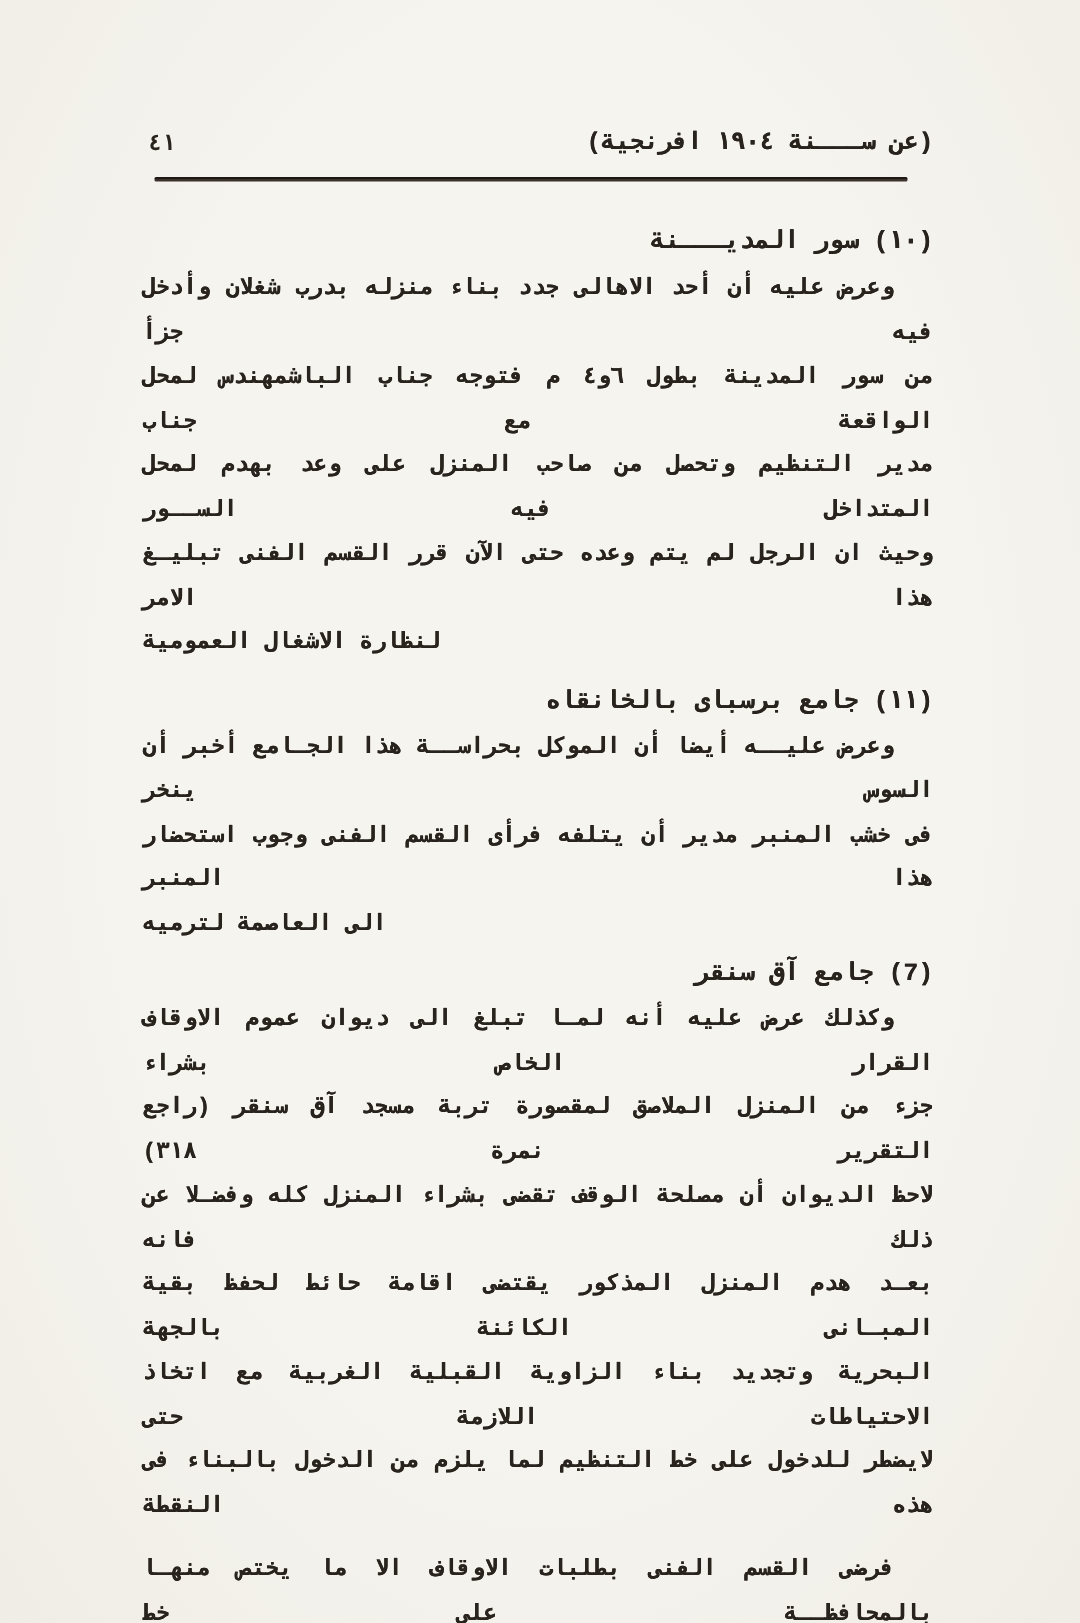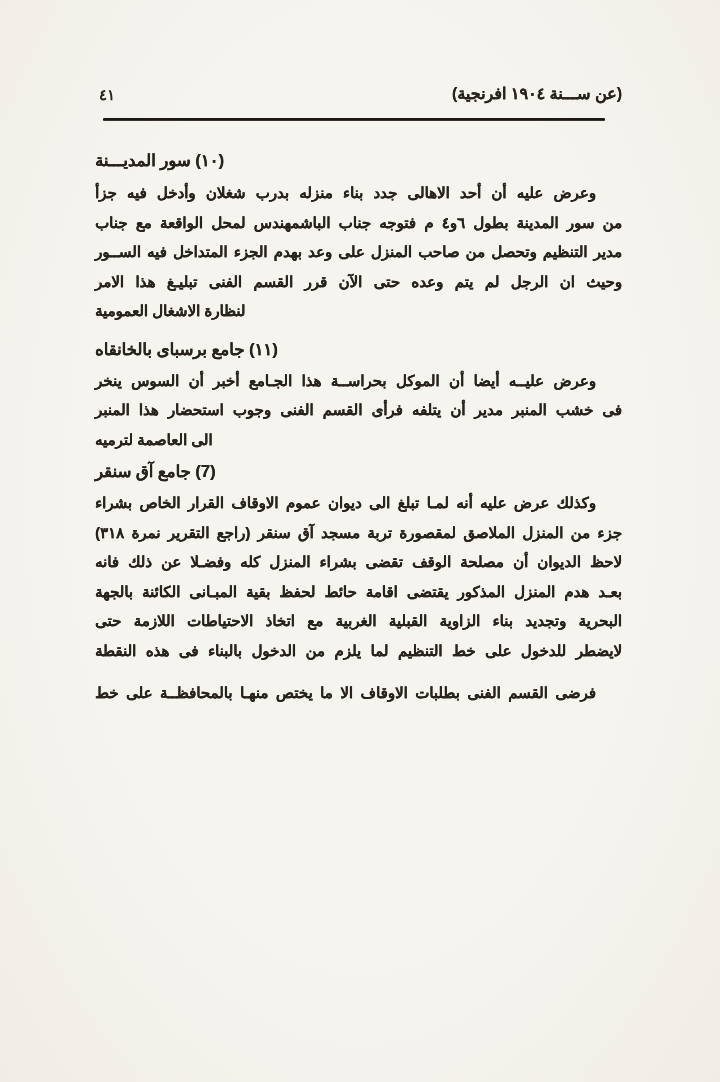--- a/index.html
+++ b/index.html
@@ -14,7 +14,7 @@
     margin: 0 auto;
     background: radial-gradient(ellipse at 50% 45%, #f6f4ef 55%, #f0ede6 100%);
     overflow: hidden;
-    font-family: Liberation Sans, sans-serif;
+    font-family: Liberation Mono, monospace;
     color: #29231d;
   }
   .content {

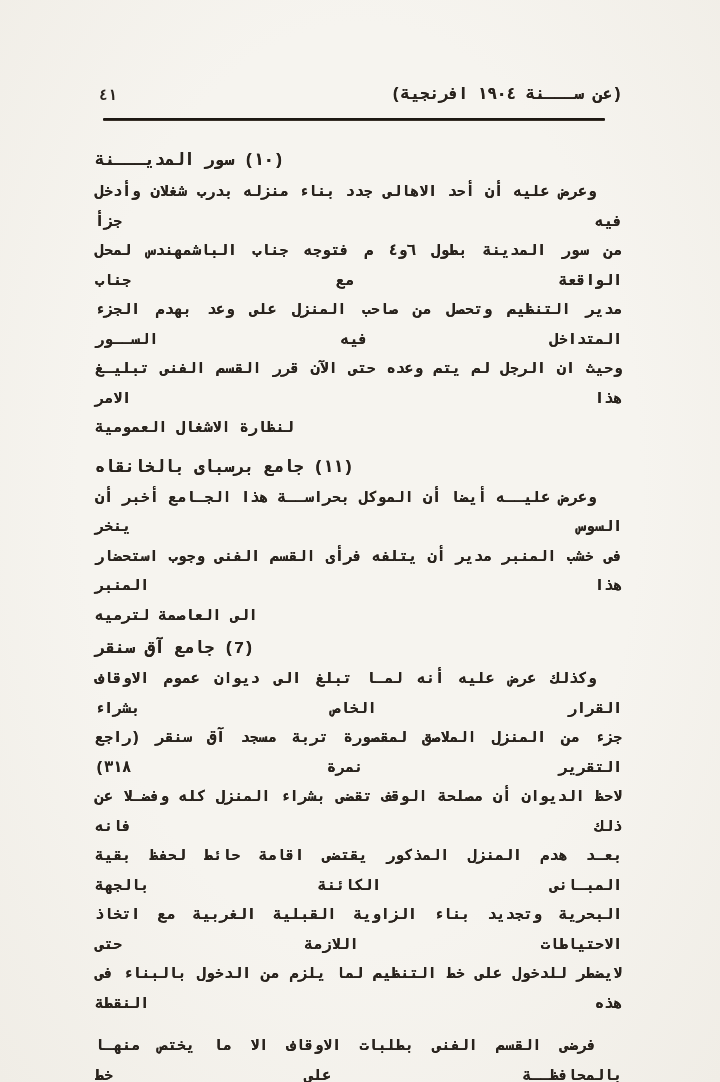--- a/index.html
+++ b/index.html
@@ -50,7 +50,7 @@
     border-radius: 1px;
   }
   .sec-h {
-    text-align: left;
+    text-align: right;
     font-size: 16.5px;
     font-weight: bold;
     line-height: 27px;

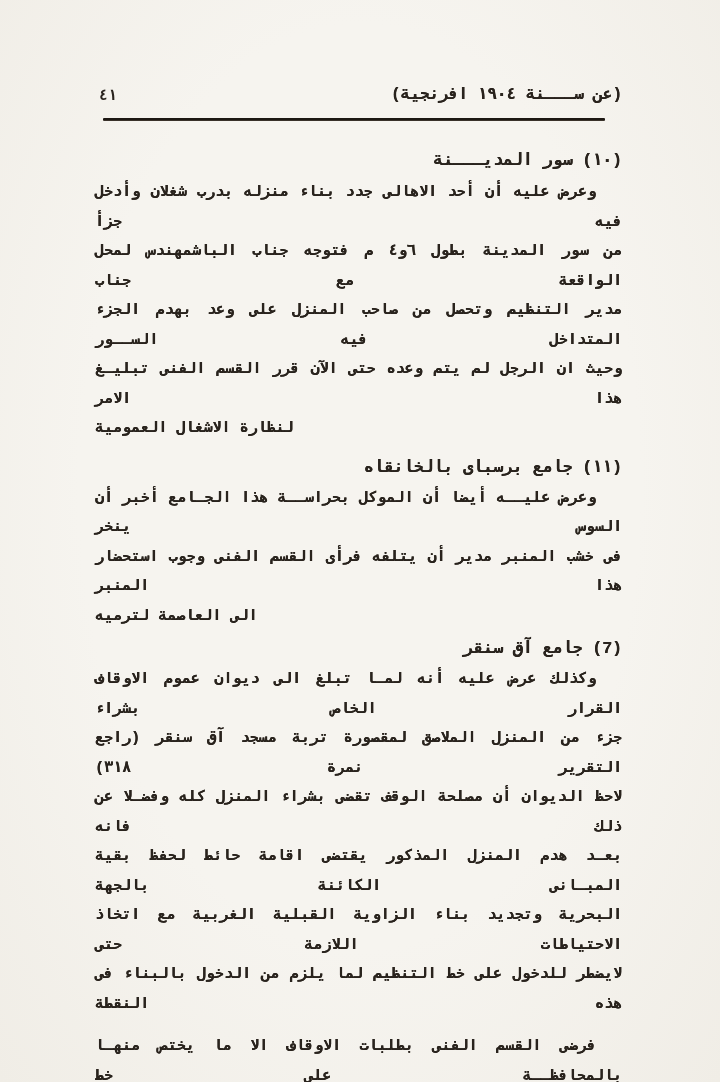--- a/index.html
+++ b/index.html
@@ -100,7 +100,7 @@
       <div class="para p10">
         <div class="line full indent">وعرض عليه أن أحد الاهالى جدد بناء منزله بدرب شغلان وأدخل فيه جزأ</div>
         <div class="line full">من سور المدينة بطول ٦و٤ م فتوجه جناب الباشمهندس لمحل الواقعة مع جناب</div>
-        <div class="line full">مدير التنظيم وتحصل من صاحب المنزل على وعد بهدم الجزء المتداخل فيه الســور</div>
+        <div class="line full">مدير التنظيم وتحصل من صاحب المنزل على وعد بهدم لمحل المتداخل فيه الســور</div>
         <div class="line full">وحيث ان الرجل لم يتم وعده حتى الآن قرر القسم الفنى تبليـغ هذا الامر</div>
         <div class="line short">لنظارة الاشغال العمومية</div>
       </div>

